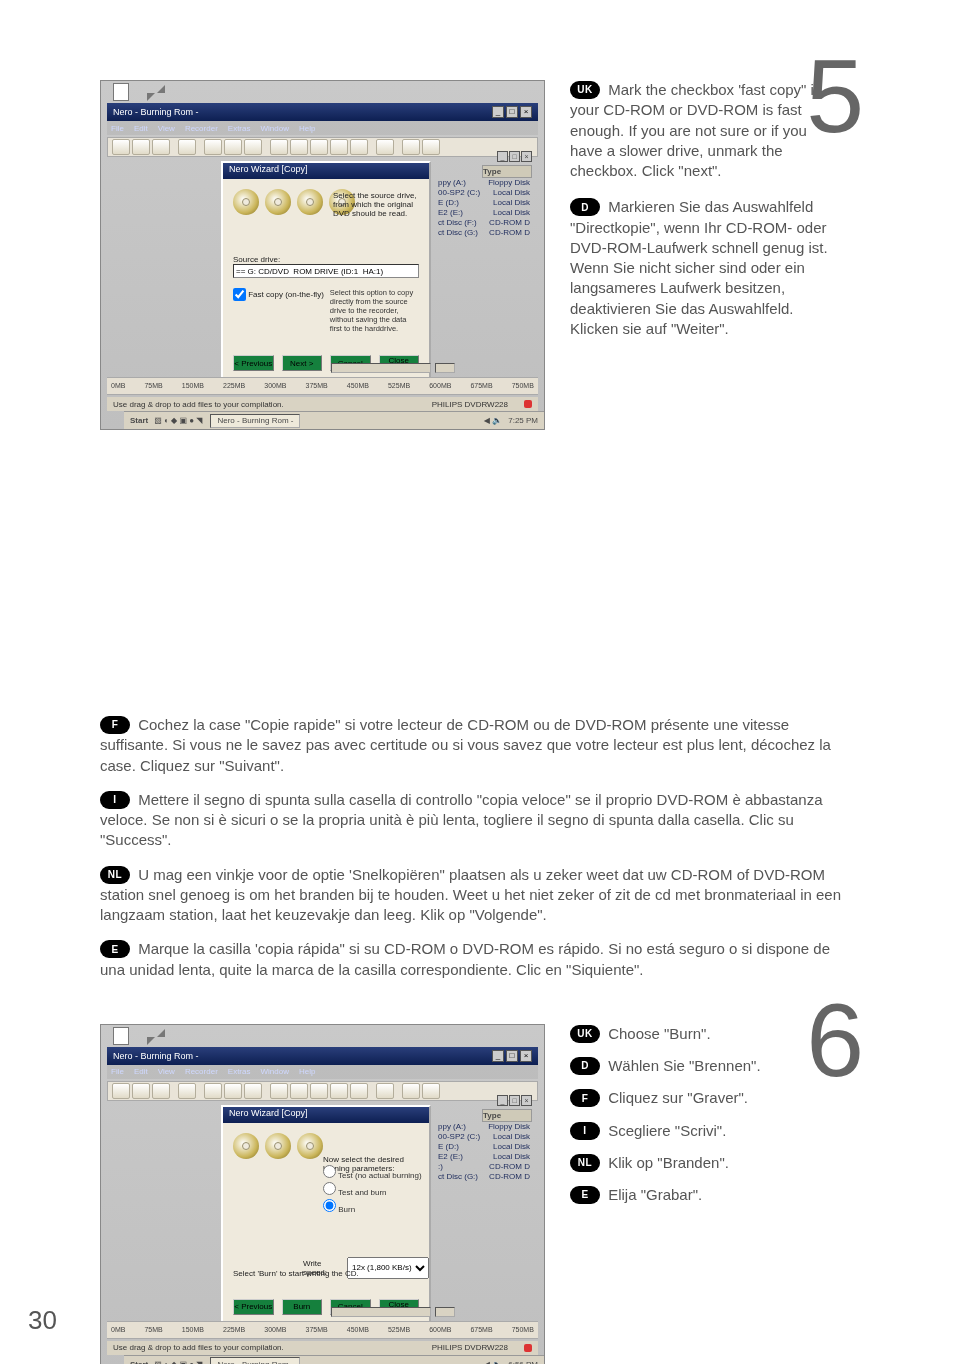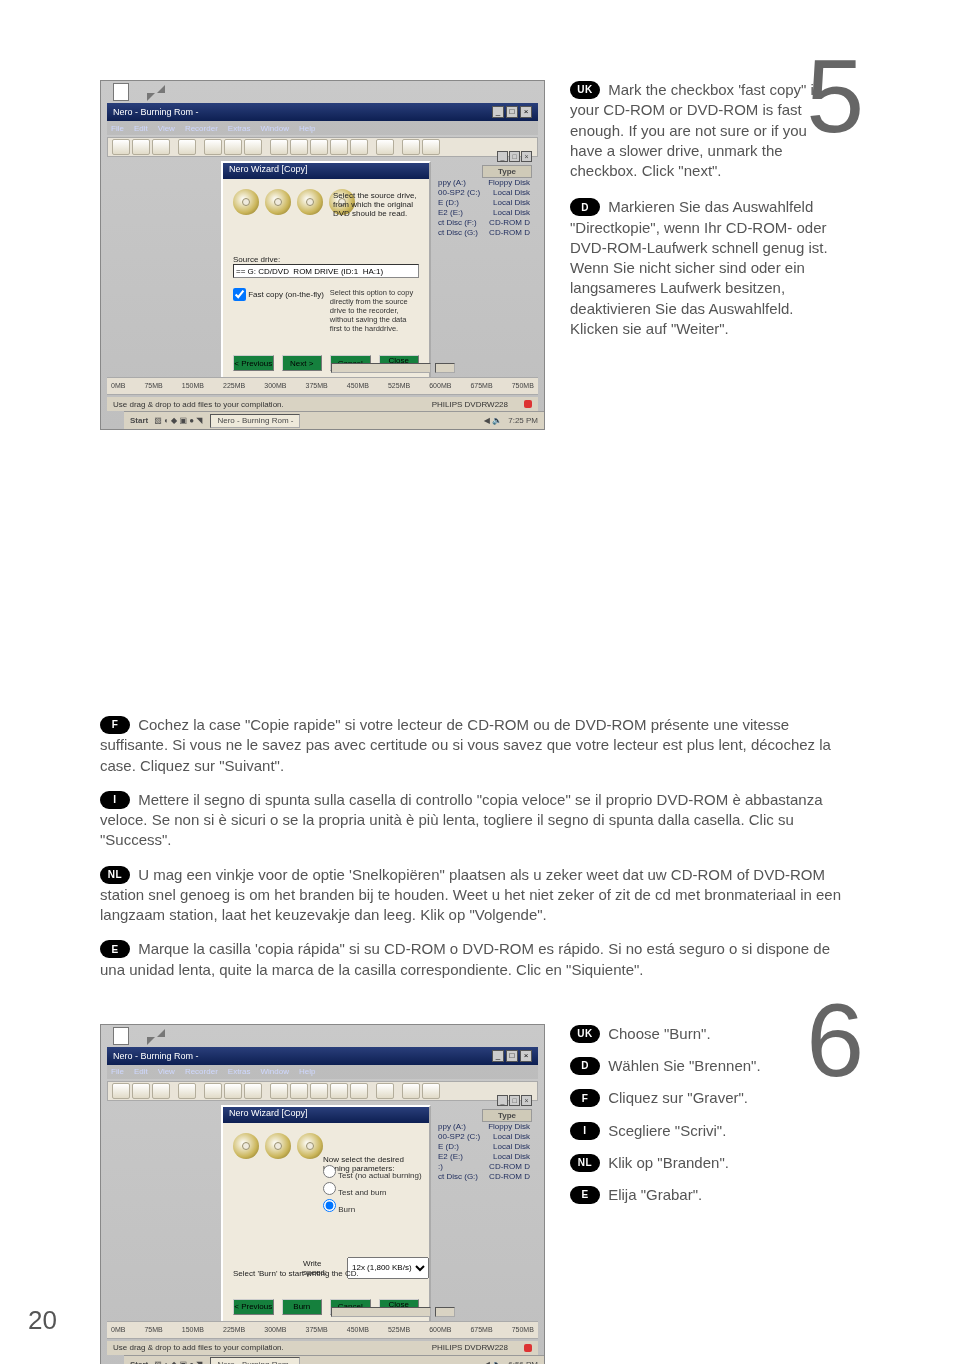--- a/index.html
+++ b/index.html
@@ -79,7 +79,7 @@
 
     
     .drivelist { position: absolute; right: 12px; top: 84px; width: 96px; font-size: 8px; background: rgba(255,255,255,0); }
-    .drivelist .hd { background: #cfcab8; border: 1px solid #999; text-align: center; font-weight: bold; padding: 1px 0; margin-top: 0; }
+    .drivelist .hd { background: #cfcab8; border: 1px solid #999; font-weight: bold; padding: 1px 0; margin-top: 0; }
     .drivelist .hd.small { width: 50px; margin-left: auto; }
     .drivelist .row { display: flex; justify-content: space-between; padding: 0 2px; line-height: 1.25; }
     .drivelist .c1 { color: #1c2a5b; }

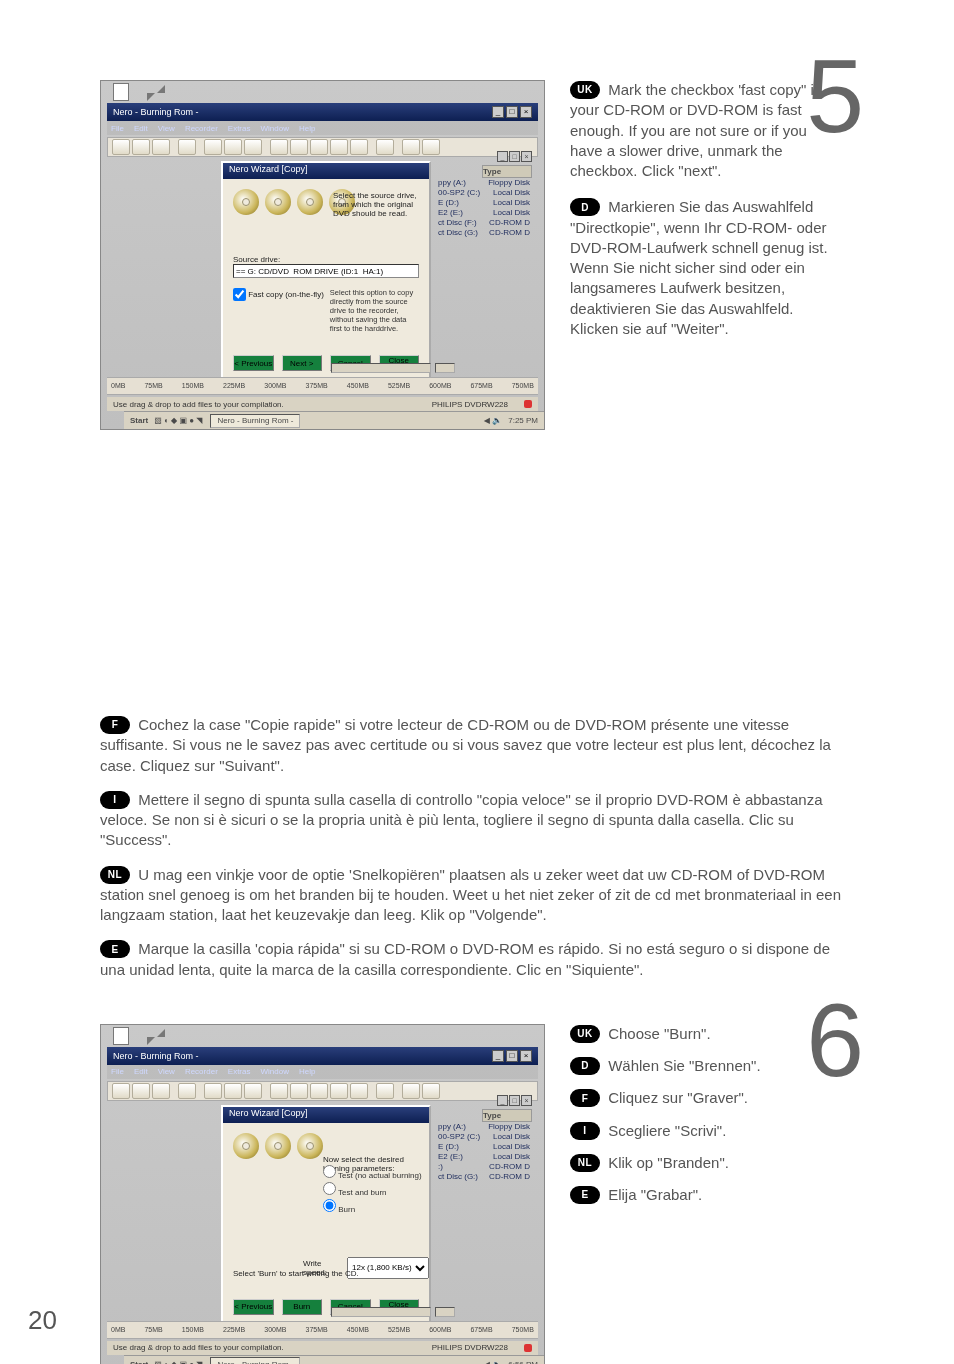--- a/index.html
+++ b/index.html
@@ -439,7 +439,7 @@
     </div>
   </div>
 
-  <div class="page-num">20</div>
+  <div class="page-num">30</div>
 </div>
 
 </body></html>

